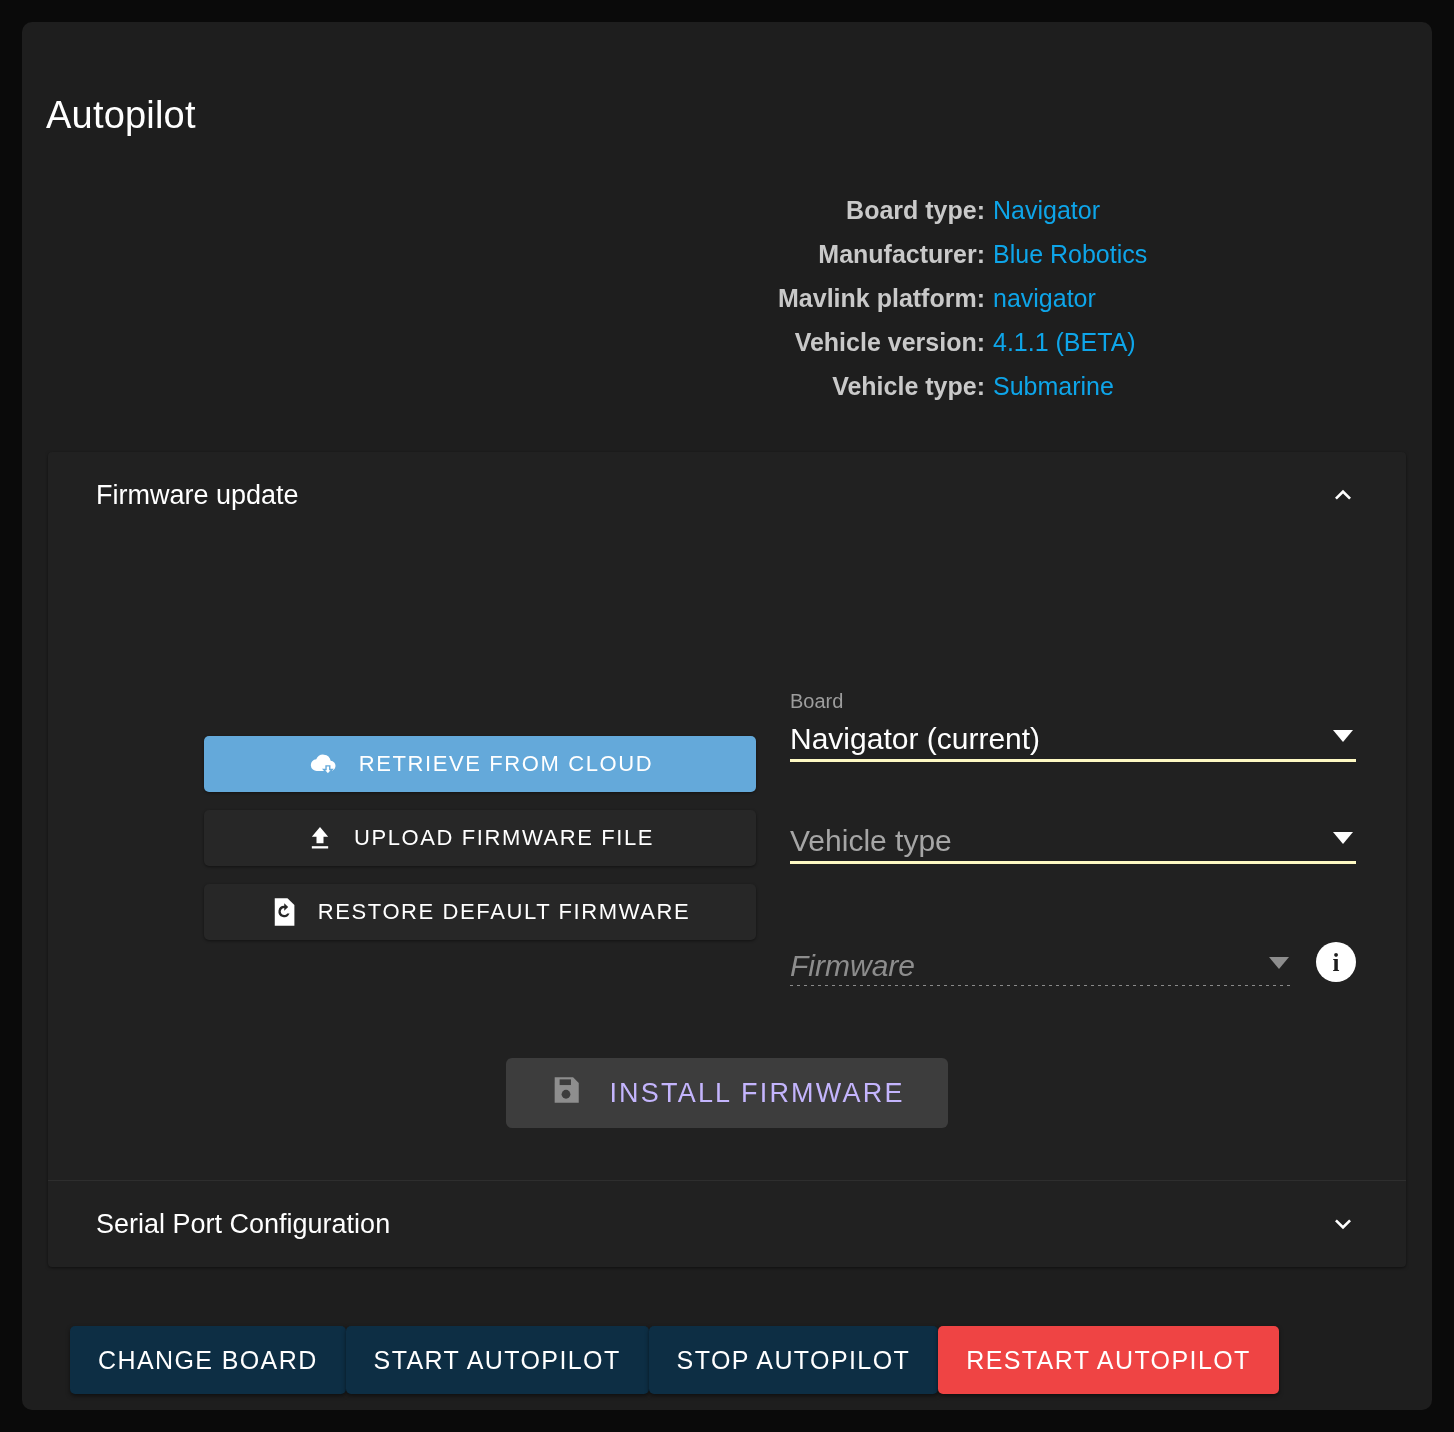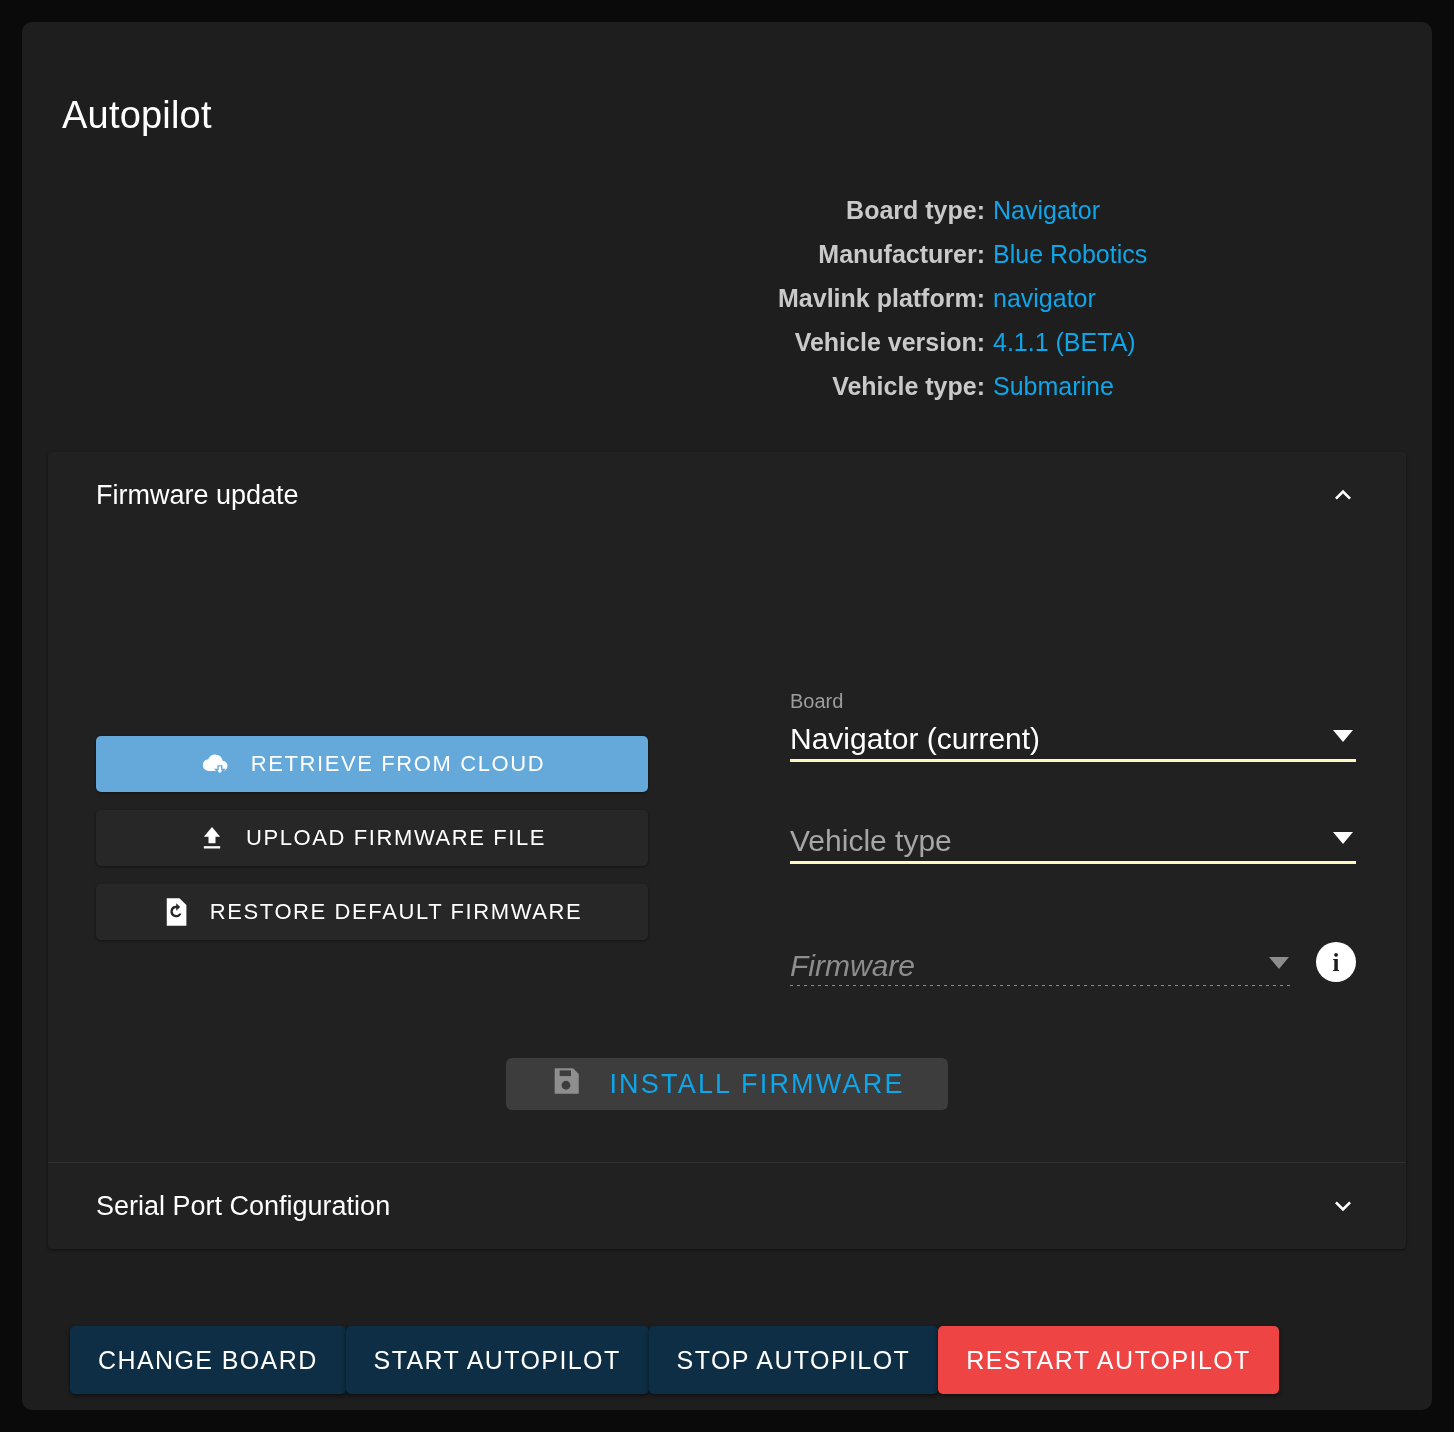--- a/index.html
+++ b/index.html
@@ -22,7 +22,7 @@
   
   .page-title {
     position: absolute;
-    left: 40px; top: 72px;
+    left: 24px; top: 72px;
     font-size: 38px;
     font-weight: 400;
     color: #ffffff;

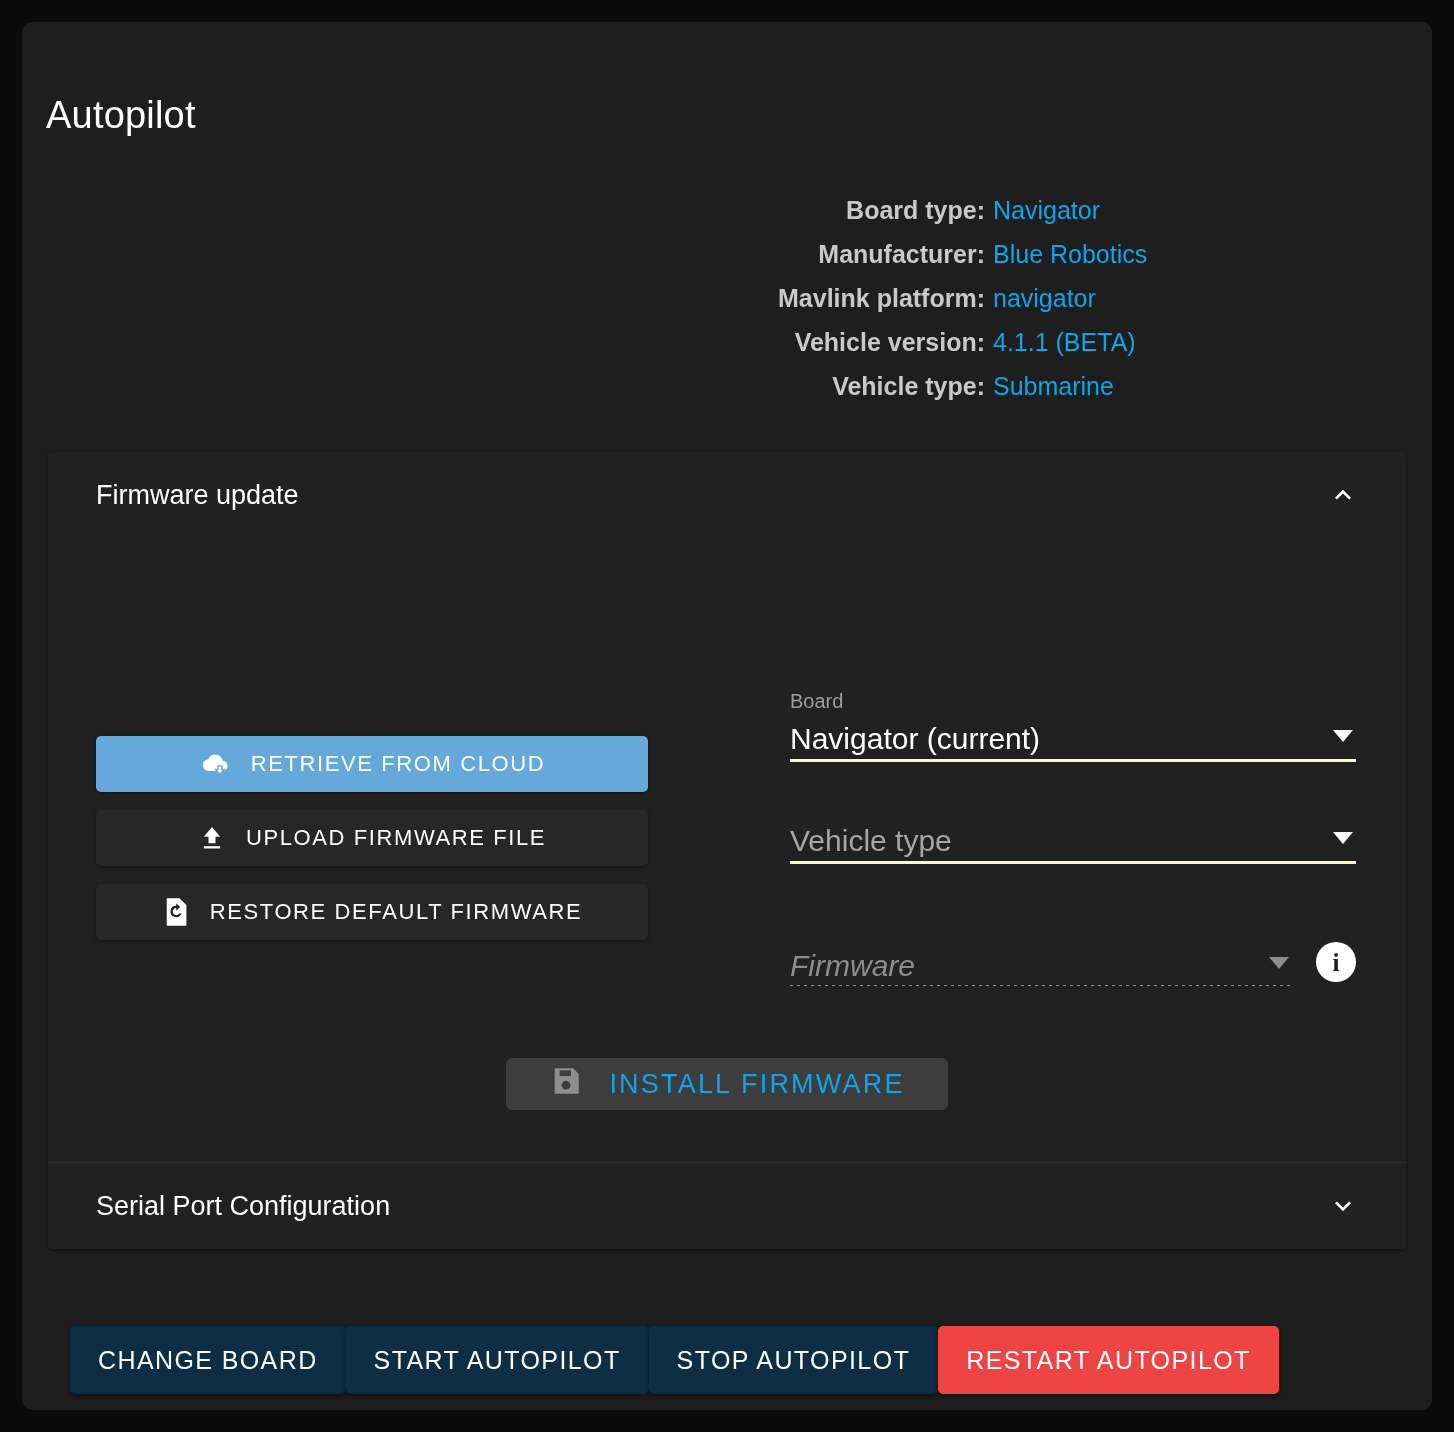--- a/index.html
+++ b/index.html
@@ -112,7 +112,7 @@
     width: 660px;
     display: flex;
     flex-direction: column;
-    align-items: flex-start;
+    align-items: flex-end;
     justify-content: flex-start;
     padding-top: 164px;
     gap: 18px;

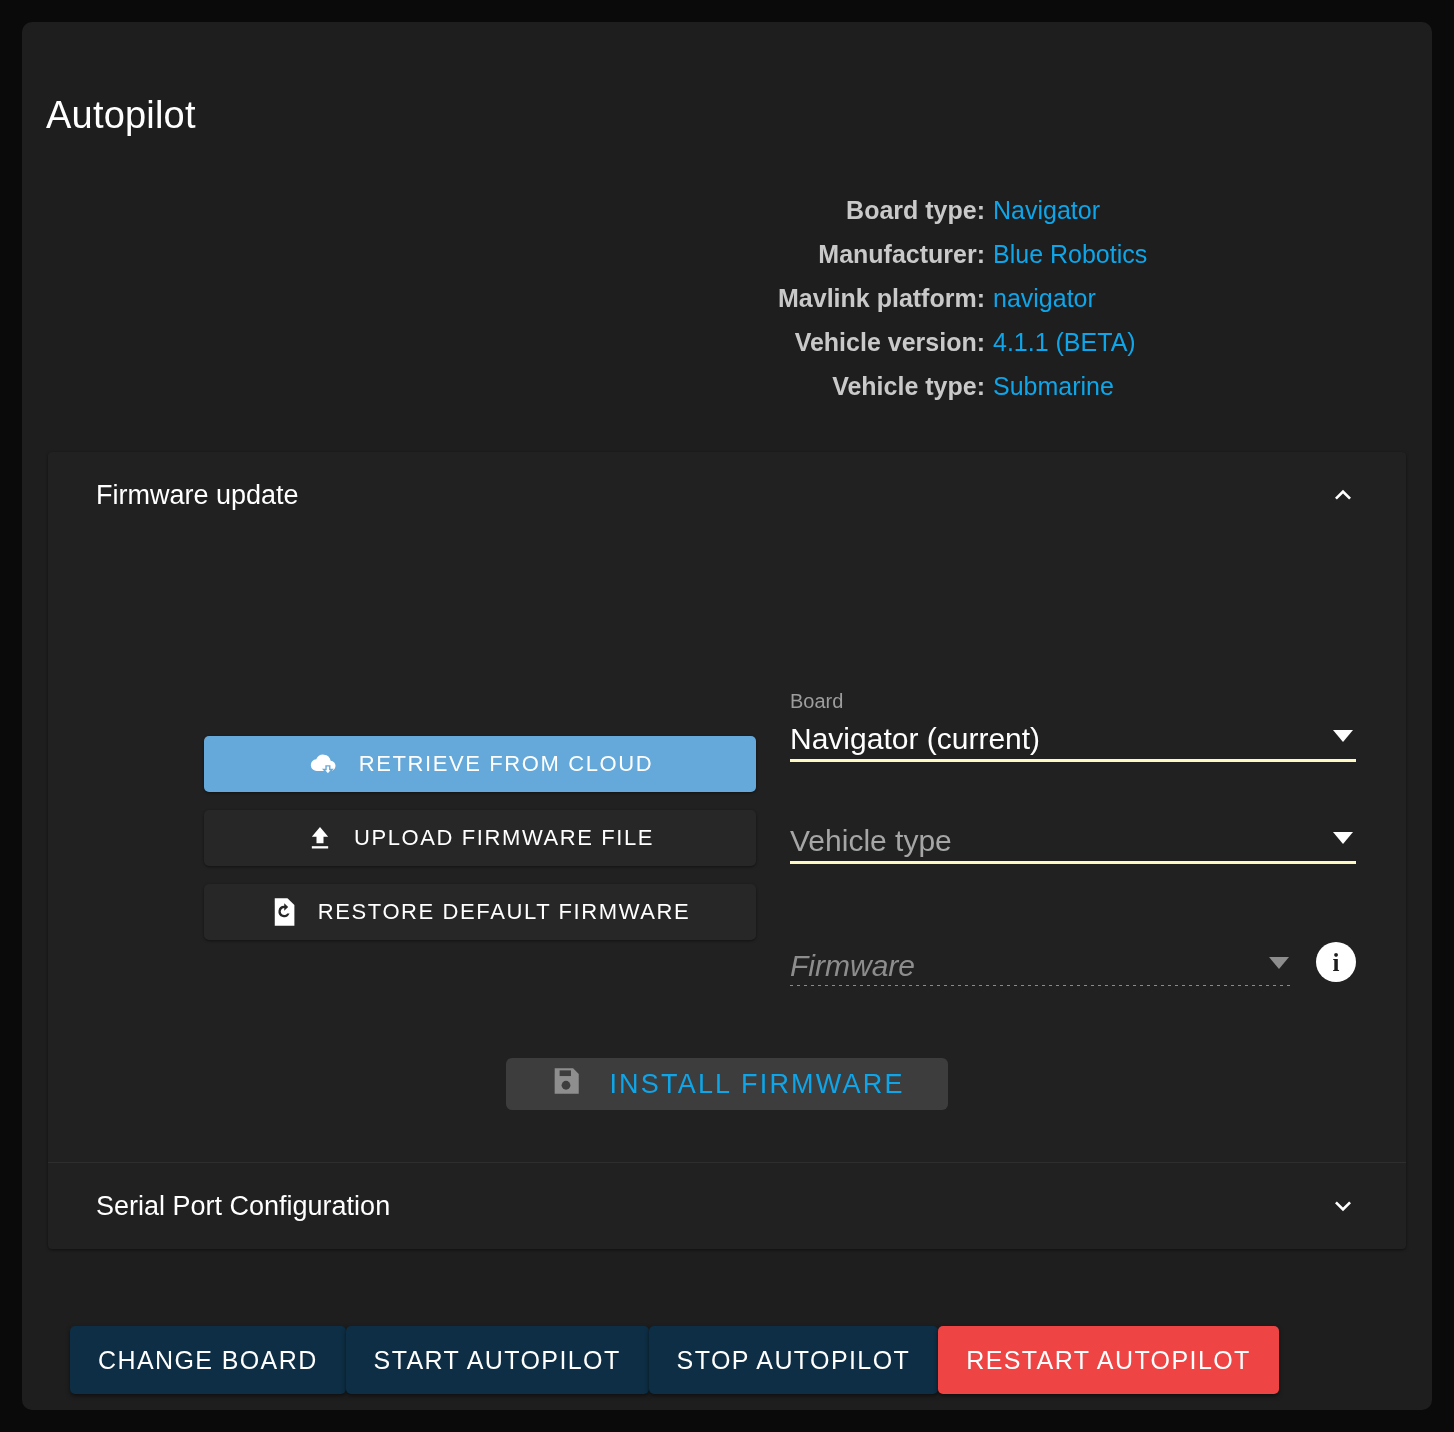--- a/index.html
+++ b/index.html
@@ -223,11 +223,11 @@
   }
   .btn-install {
     width: 442px;
-    height: 52px;
+    height: 70px;
     border-radius: 6px;
     border: none;
     background: #3d3d3d;
-    color: #0ea5e9;
+    color: #c4b5fd;
     font-size: 27px;
     letter-spacing: 2.2px;
     font-family: "Liberation Sans", sans-serif;

